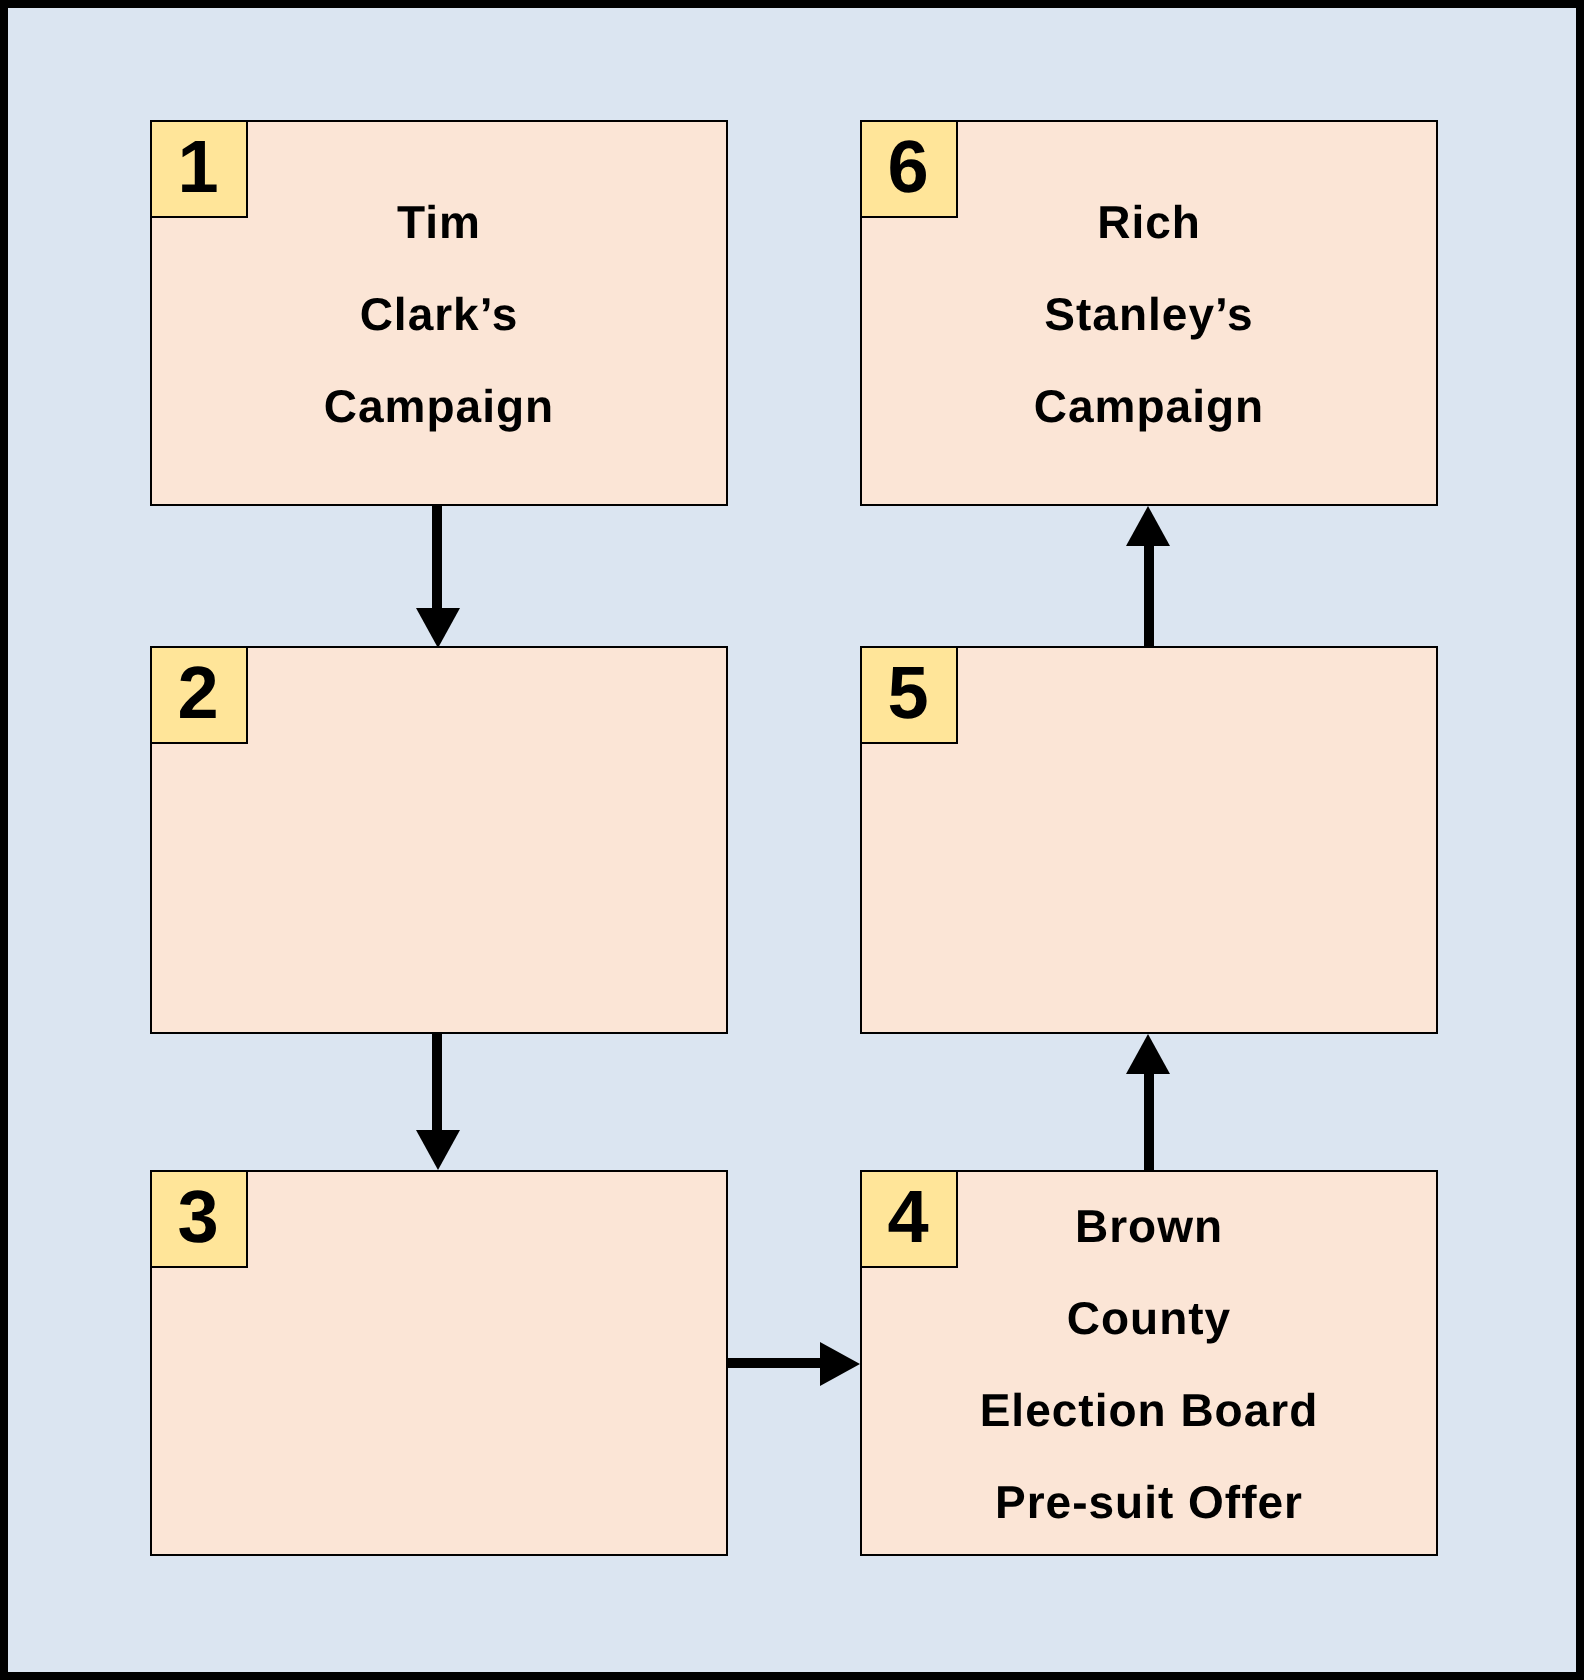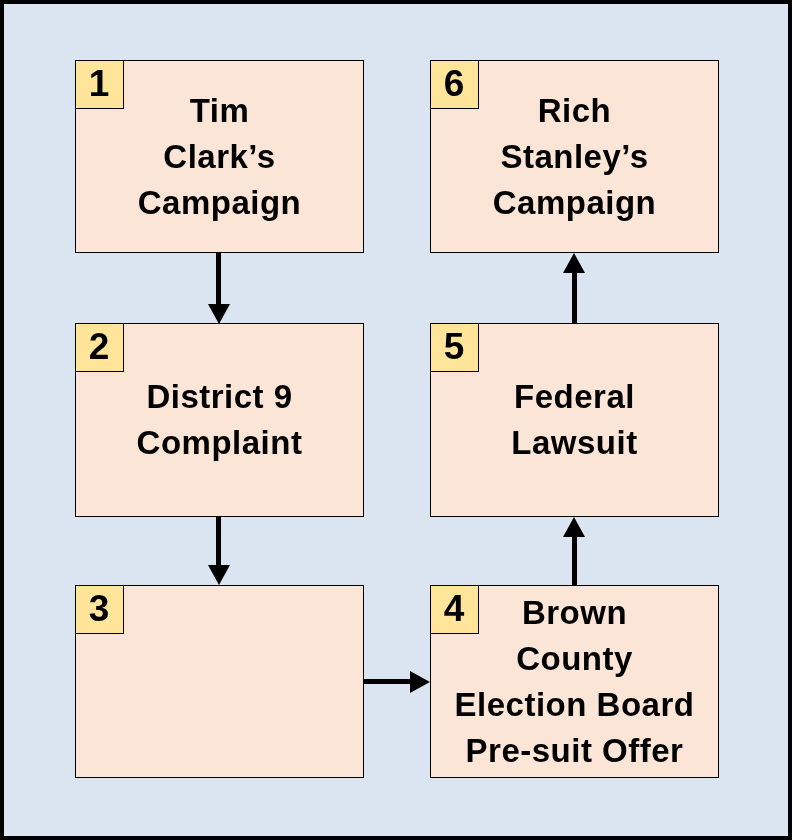--- a/index.html
+++ b/index.html
@@ -35,7 +35,7 @@
   }
   .node-label {
     font-weight: bold;
-    font-size: 33px;
+    font-size: 23px;
     line-height: 46px;
     color: #000000;
     white-space: pre-line;

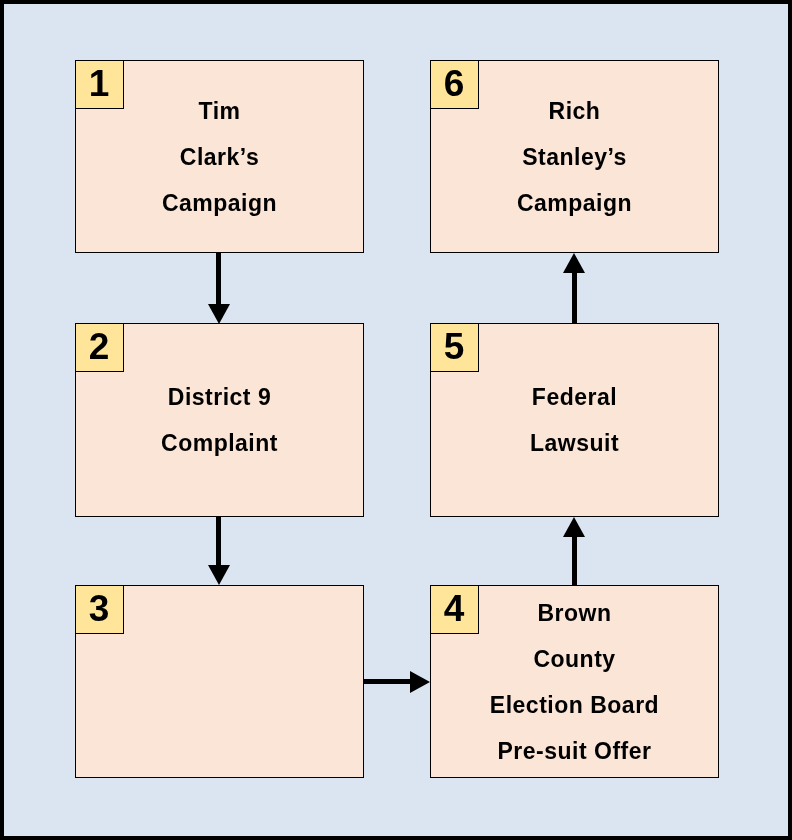--- a/index.html
+++ b/index.html
@@ -116,8 +116,6 @@
 
   <div class="node n2">
     <div class="badge">2</div>
-    <div class="node-label">District 9
-Complaint</div>
   </div>
 
   <div class="node n3">

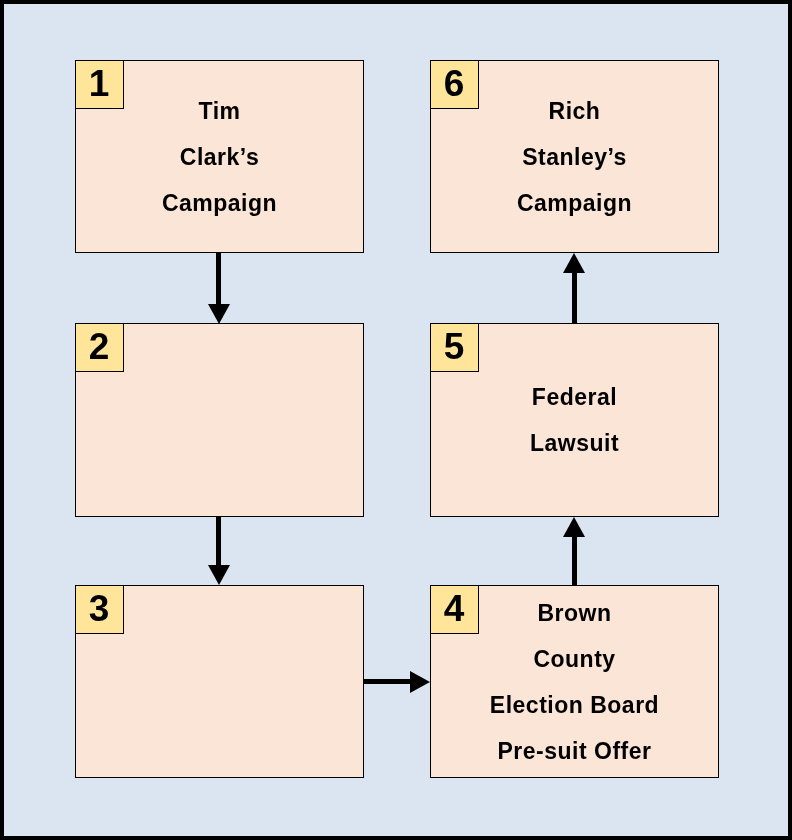--- a/index.html
+++ b/index.html
@@ -132,8 +132,6 @@
 
   <div class="node n5">
     <div class="badge">5</div>
-    <div class="node-label">Federal
-Lawsuit</div>
   </div>
 
   <div class="node n6">

